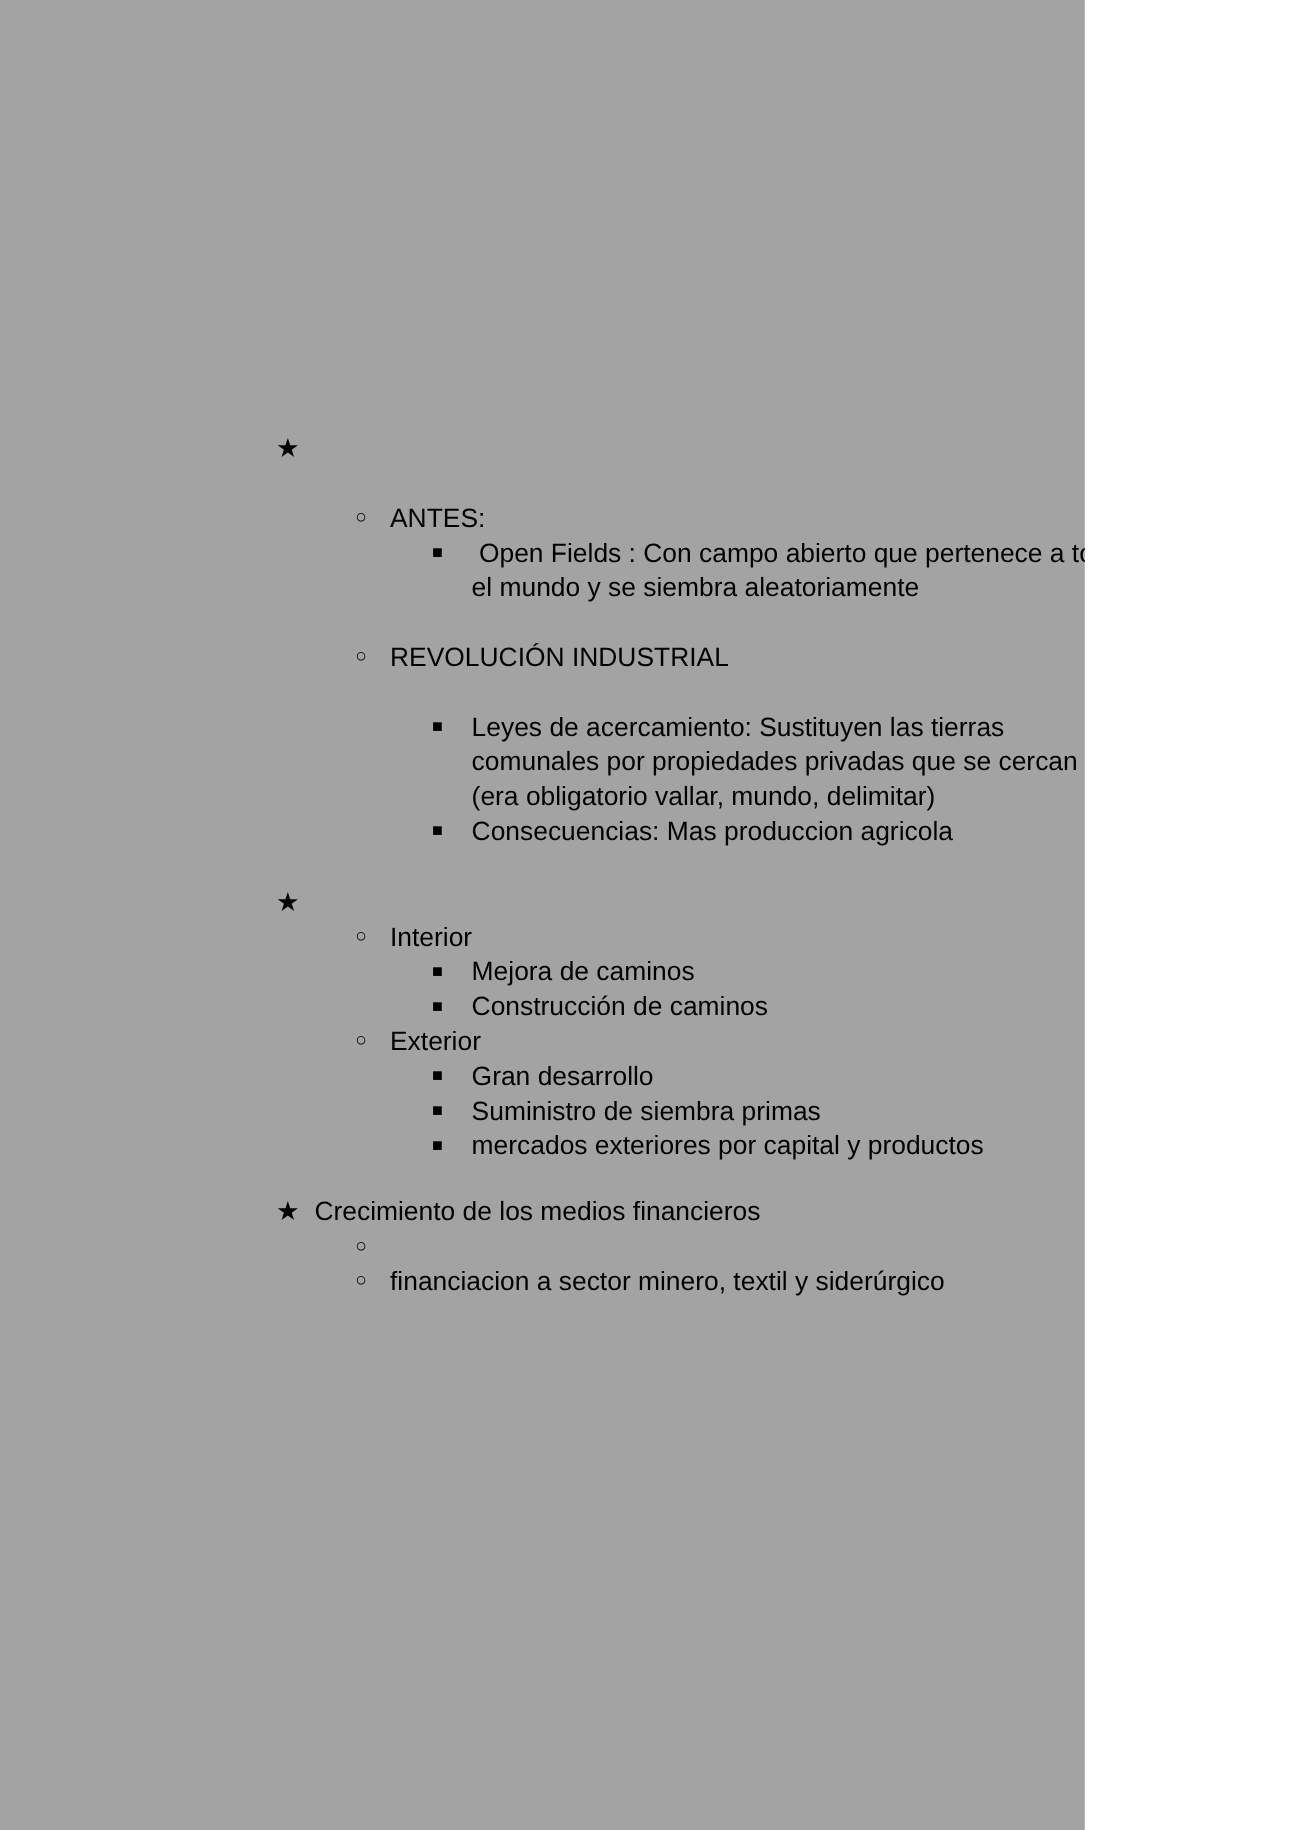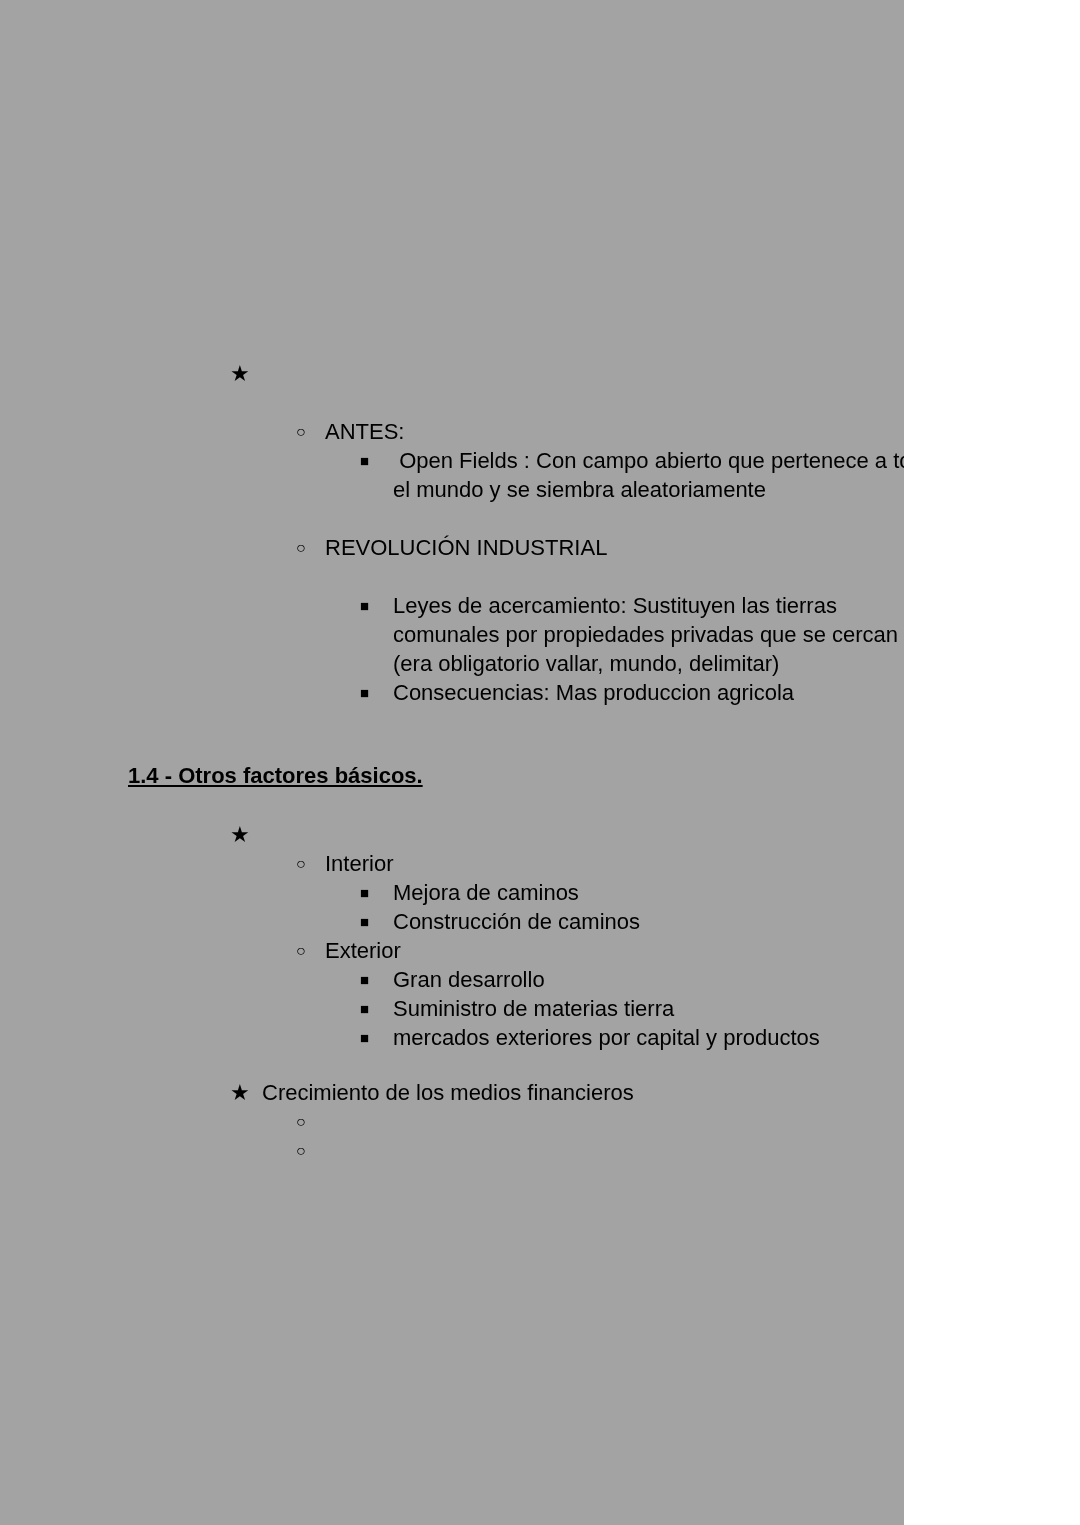--- a/index.html
+++ b/index.html
@@ -98,7 +98,6 @@
       <span class="li-text">Consecuencias: Mas produccion agricola</span>
     </div>
 
-    <div class="heading">1.4 - Otros factores básicos.</div>
 
     <div class="li l1 mt-after-heading">
       <span class="marker">★</span>

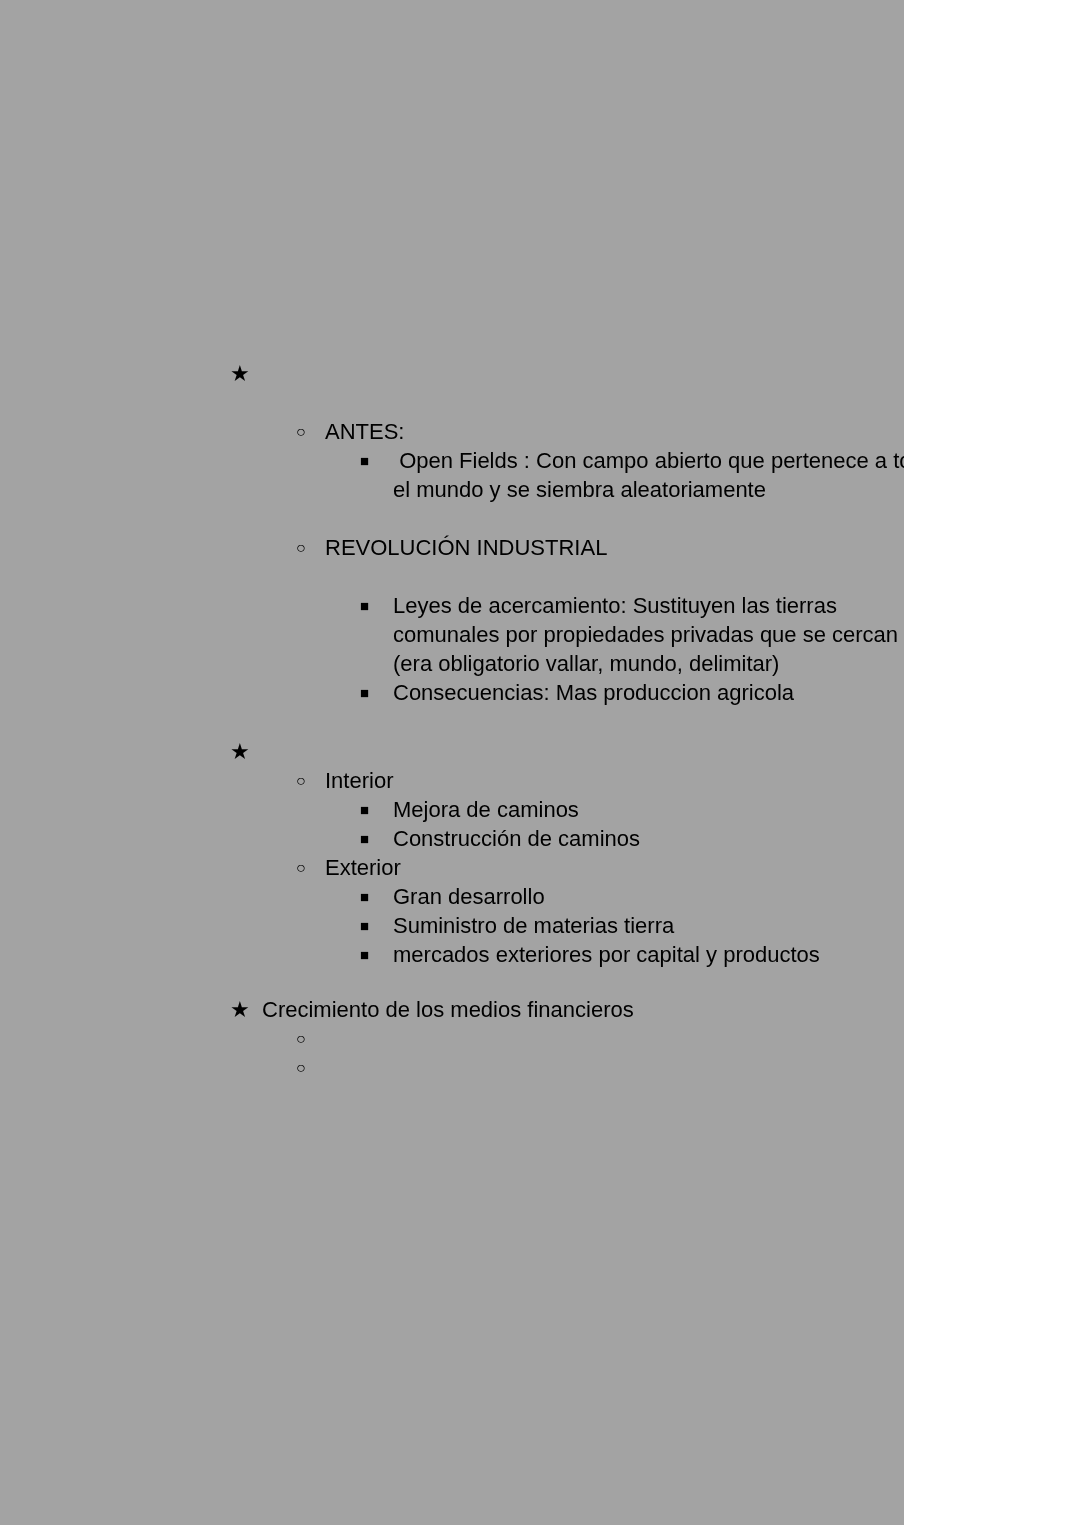--- a/index.html
+++ b/index.html
@@ -130,7 +130,7 @@
 
     <div class="li l3">
       <span class="marker">■</span>
-      <span class="li-text">Suministro de materias tierra</span>
+      <span class="li-text">Suministro de siembra primas</span>
     </div>
 
     <div class="li l3">

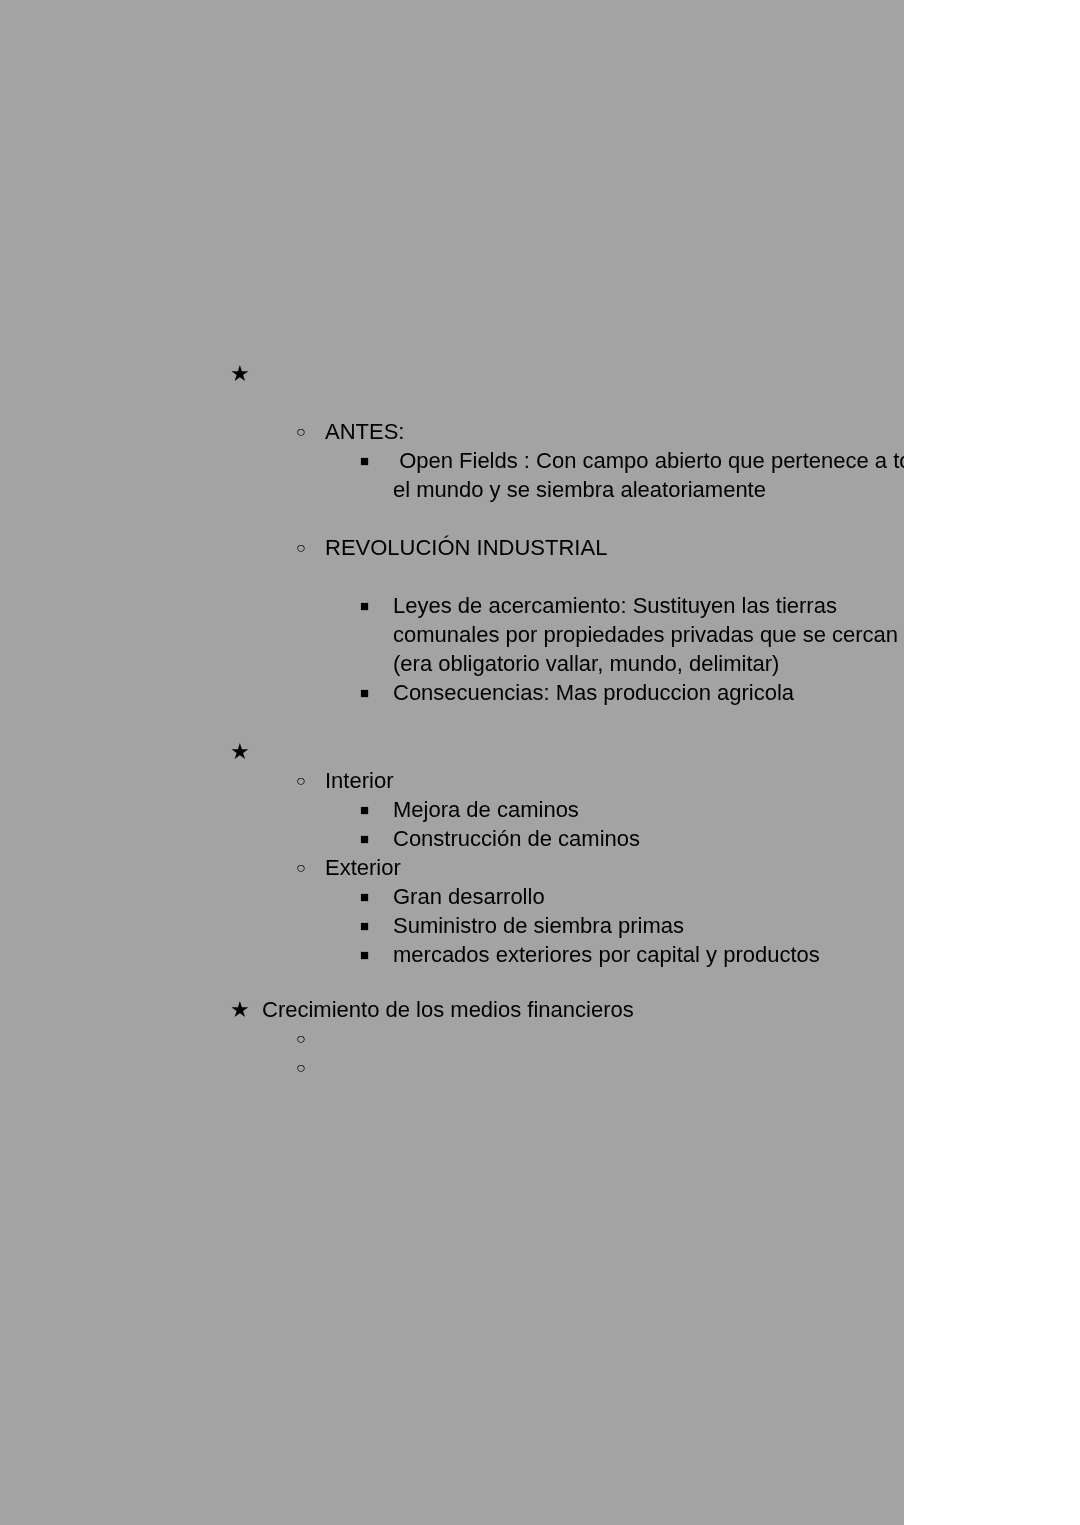--- a/index.html
+++ b/index.html
@@ -149,6 +149,7 @@
 
     <div class="li l2">
       <span class="marker">○</span>
+      <span class="li-text">financiacion a sector minero, textil y siderúrgico</span>
     </div>
 
   </div>

